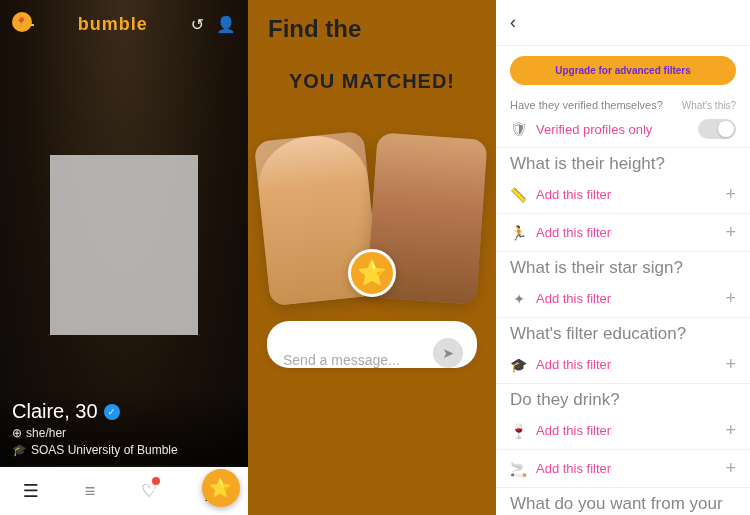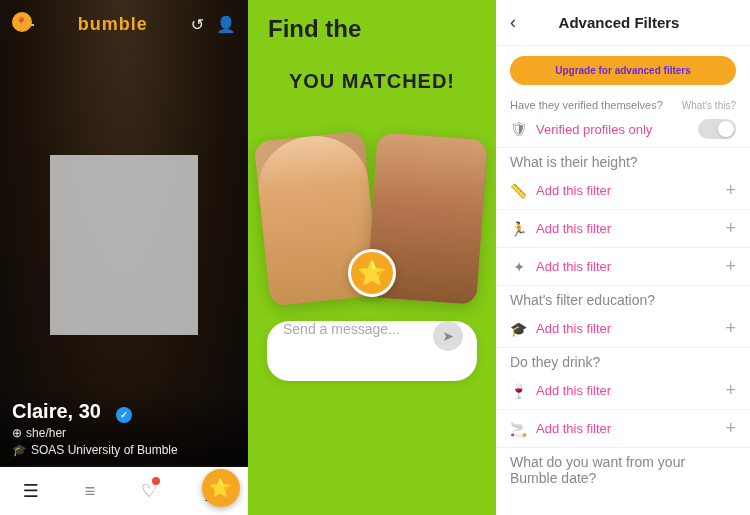--- a/index.html
+++ b/index.html
@@ -163,7 +163,7 @@
     #panel-match {
       width: 248px;
       height: 515px;
-      background: #84cc16;
+      background: #a16207;
       flex-shrink: 0;
       display: flex;
       flex-direction: column;

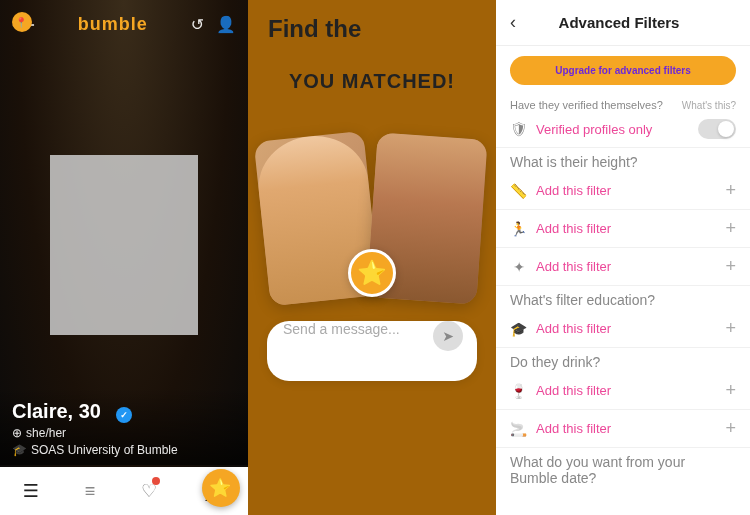--- a/index.html
+++ b/index.html
@@ -466,7 +466,6 @@
 <div id="panel-filters">
   <div class="filters-header">
     <div class="filters-back">‹</div>
-    <div class="filters-title">Advanced Filters</div>
   </div>
 
   <div class="filters-upgrade-btn">Upgrade for advanced filters</div>

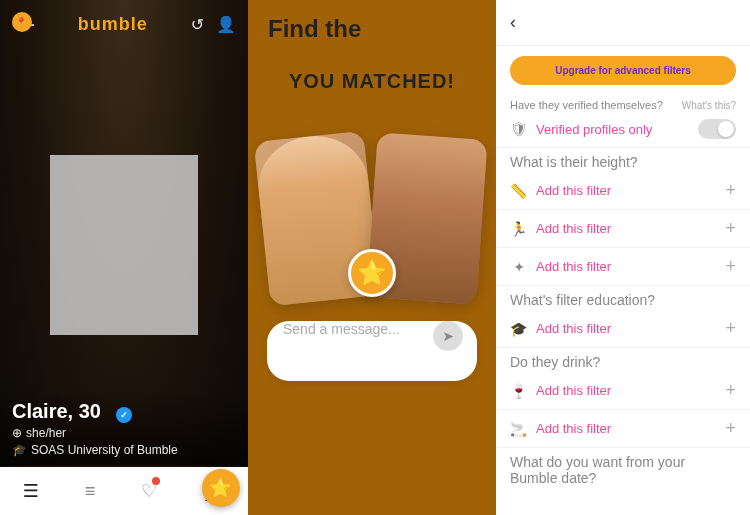--- a/index.html
+++ b/index.html
@@ -324,7 +324,7 @@
       color: #6d28d9;
     }
     .filter-section-label {
-      font-size: 14px;
+      font-size: 17px;
       color: #888;
       padding: 6px 14px 2px;
     }

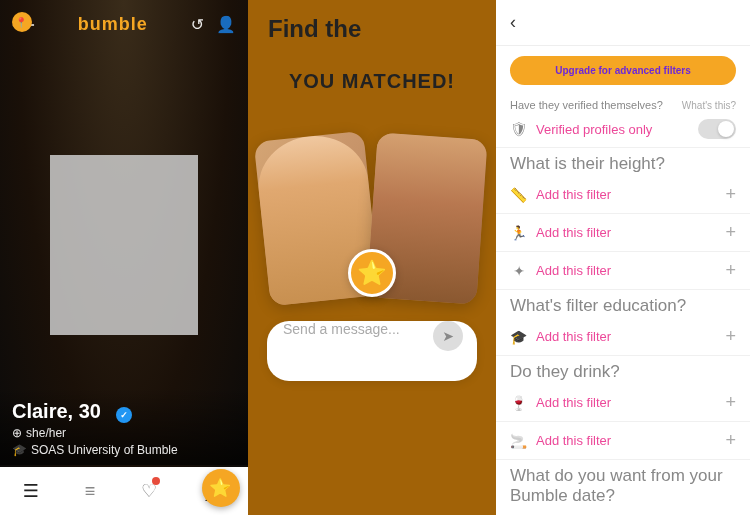--- a/index.html
+++ b/index.html
@@ -501,6 +501,7 @@
       <span class="filter-plus">+</span>
     </div>
 
+    <div class="filter-section-label">What is their star sign?</div>
     <div class="filter-row">
       <div class="filter-row-left">
         <span class="filter-icon">✦</span>

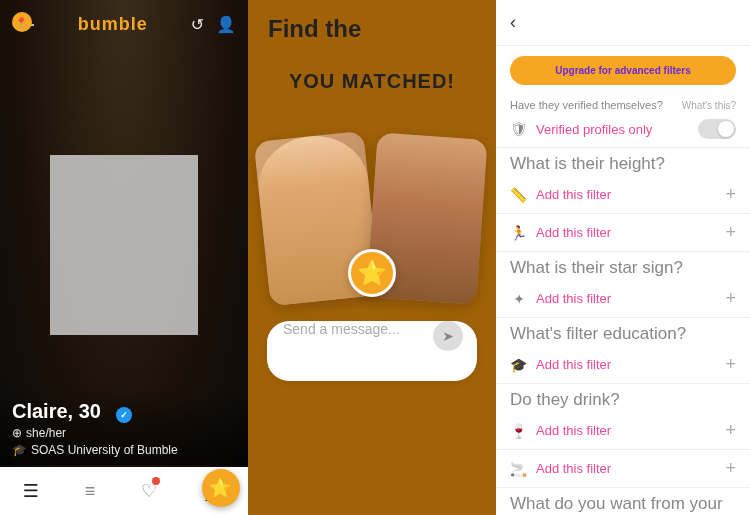--- a/index.html
+++ b/index.html
@@ -258,11 +258,11 @@
     .match-message-box {
       margin-top: 20px;
       width: 210px;
-      height: 60px;
+      height: 47px;
       background: white;
       border-radius: 22px;
       display: flex;
-      align-items: flex-start;
+      align-items: flex-end;
       padding: 0 14px 0 16px;
       justify-content: space-between;
       box-shadow: 0 2px 8px rgba(0,0,0,0.1);

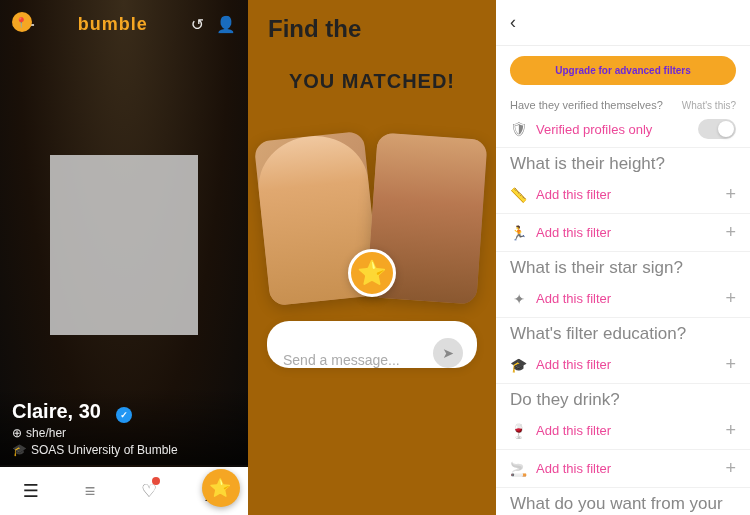--- a/index.html
+++ b/index.html
@@ -93,10 +93,10 @@
     }
     .profile-name {
       font-size: 20px;
-      font-weight: 700;
-      display: flex;
-      align-items: flex-end;
-      gap: 15px;
+      font-weight: 400;
+      display: flex;
+      align-items: center;
+      gap: 6px;
     }
     .verified-badge {
       width: 16px;

